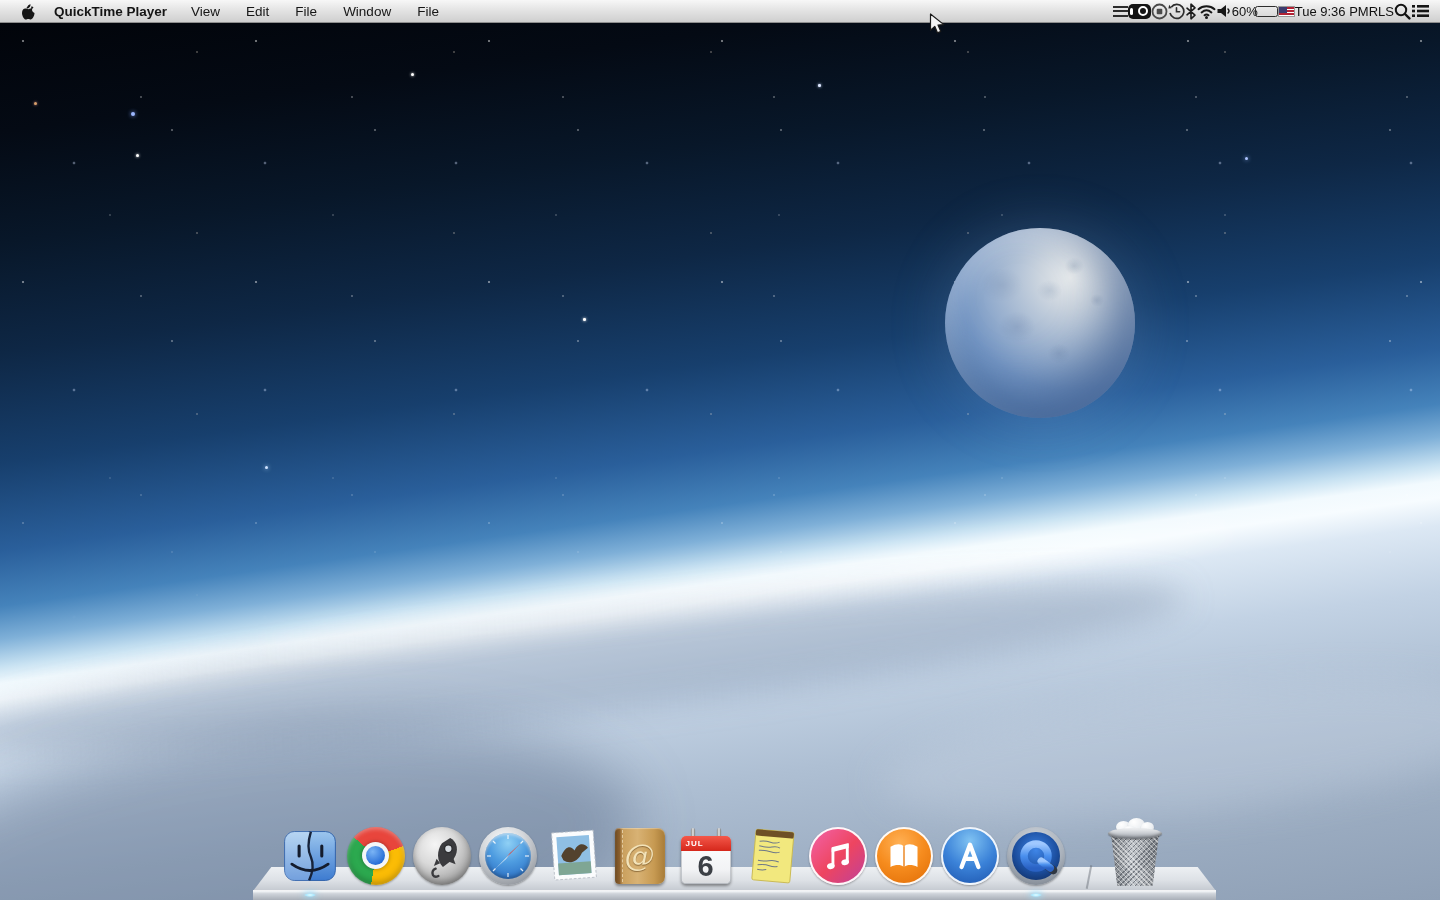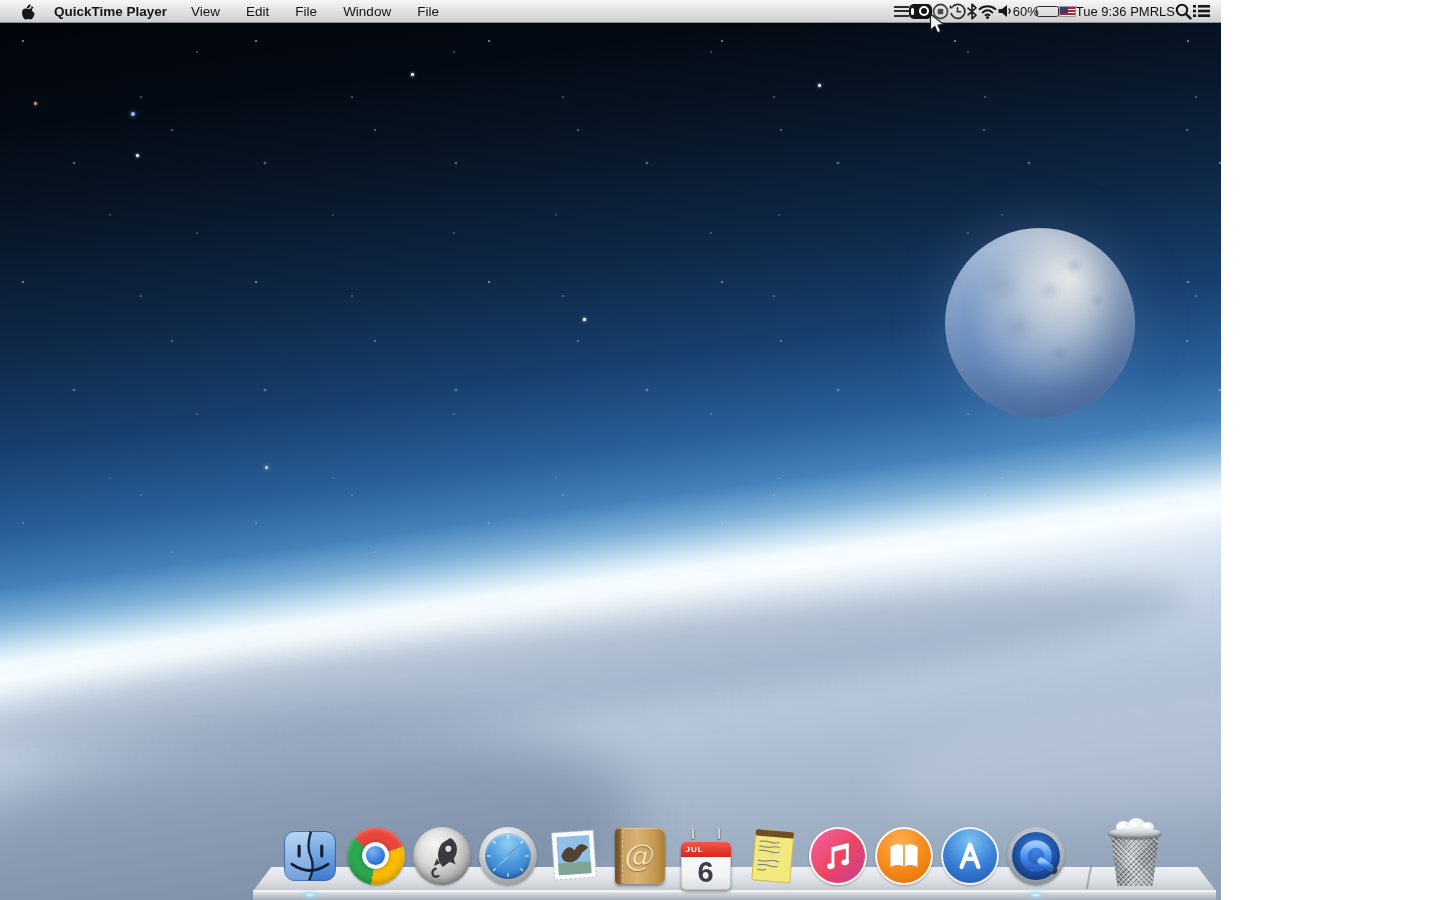--- a/index.html
+++ b/index.html
@@ -10,7 +10,7 @@
   }
   *{margin:0;padding:0;box-sizing:border-box;}
   html,body{width:1440px;height:900px;overflow:hidden;font-family:"Liberation Sans",sans-serif;}
-  .desktop{position:relative;width:1221px;height:900px;overflow:hidden;
+  .desktop{position:relative;width:1440px;height:900px;overflow:hidden;
     background:linear-gradient(172deg,
       #010308 0%,#040a14 12%,#081729 22%,#0e2745 32%,#173f6d 42%,
       #2a5f9b 50%,#4583bb 55%,#7fb0d8 58%,#c8e2f2 60.5%,#f2fafe 62%,

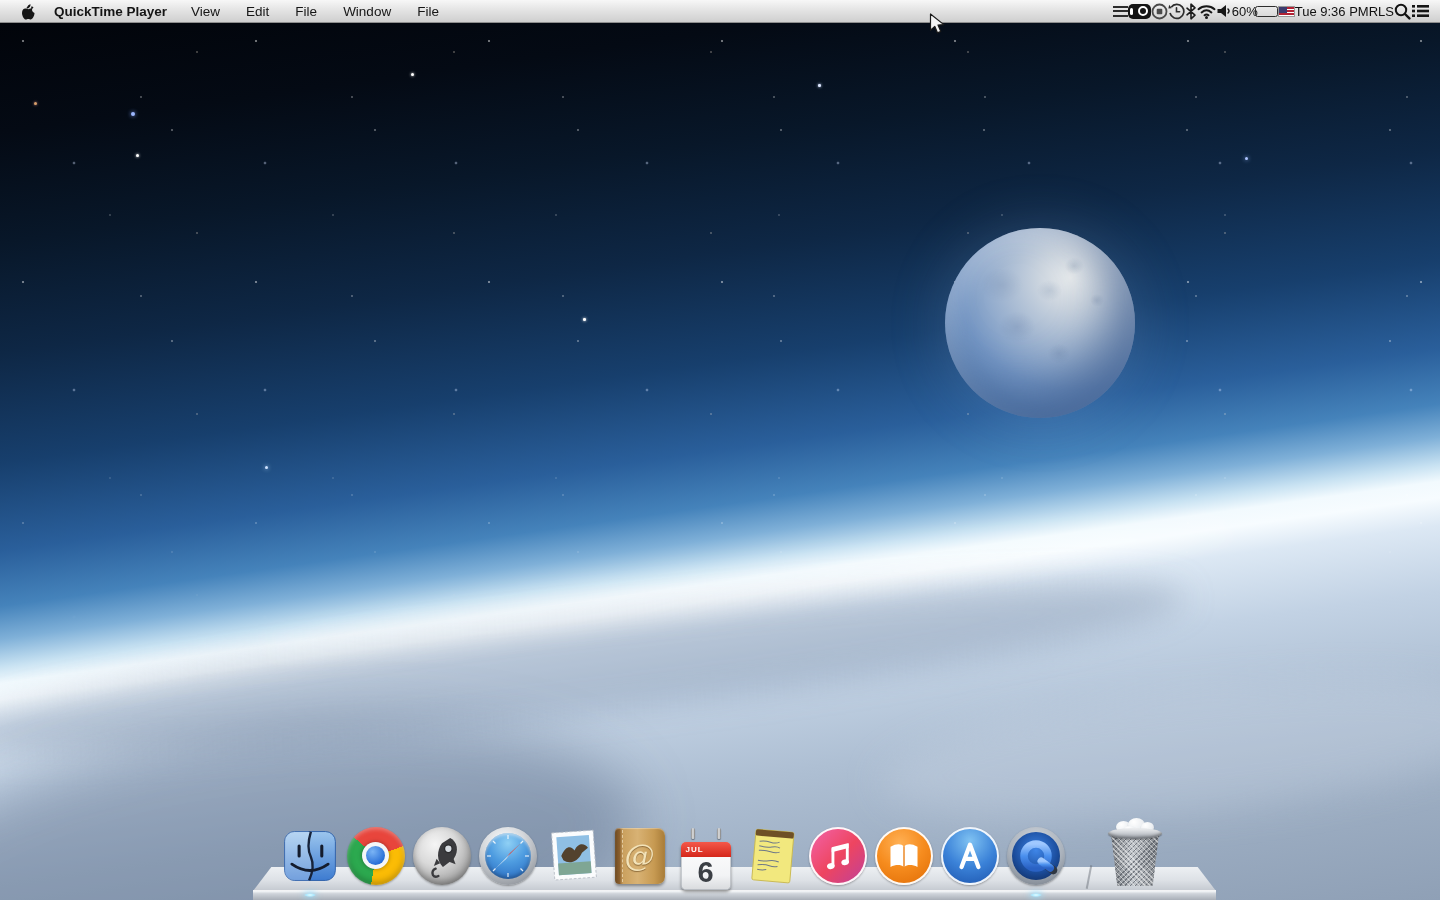--- a/index.html
+++ b/index.html
@@ -117,7 +117,7 @@
     background:radial-gradient(circle at 50% 38%,#3f86e8 0%,#1c4fa0 55%,#0c2450 100%);}
   
   .ic-calendar{position:relative;width:54px;height:56px;}
-  .cal-page{position:absolute;left:2px;top:14px;width:50px;height:48px;border-radius:5px;overflow:hidden;
+  .cal-page{position:absolute;left:2px;top:8px;width:50px;height:48px;border-radius:5px;overflow:hidden;
     background:linear-gradient(180deg,#ffffff 0%,#f2f3f5 70%,#d8dadd 100%);
     box-shadow:0 2px 3px rgba(0,0,0,.4), inset 0 0 0 .5px #9aa0a8;}
   .cal-band{height:15px;background:linear-gradient(180deg,#f4584a 0%,#d5271b 100%);display:flex;align-items:center;justify-content:flex-start;padding-left:5px;}

